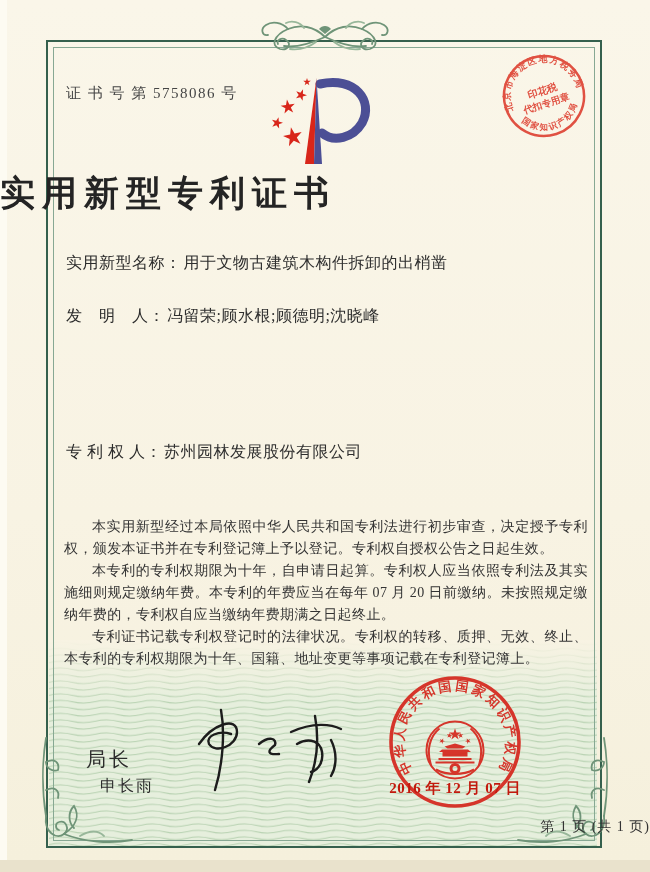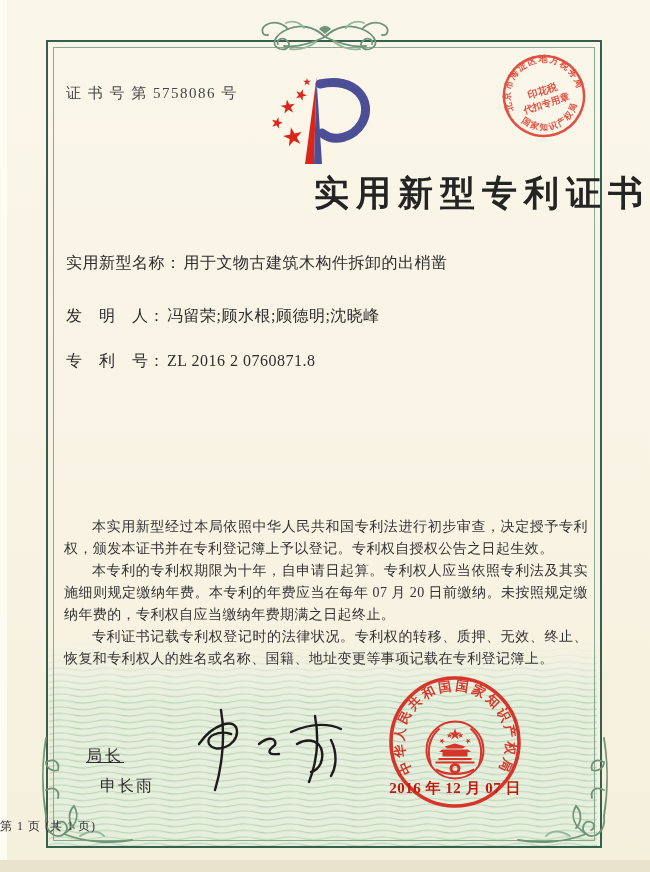--- a/index.html
+++ b/index.html
@@ -19,7 +19,7 @@
 
   .logo{position:absolute;left:260px;top:74px;}
 
-  .title{position:absolute;left:0;top:170px;width:650px;text-align:right;
+  .title{position:absolute;left:0;top:170px;width:650px;text-align:left;
          font-size:35px;font-weight:bold;letter-spacing:7px;color:#242424;}
 
   .field{position:absolute;left:66px;font-size:16px;color:#2e2e2e;letter-spacing:.5px;white-space:nowrap;}

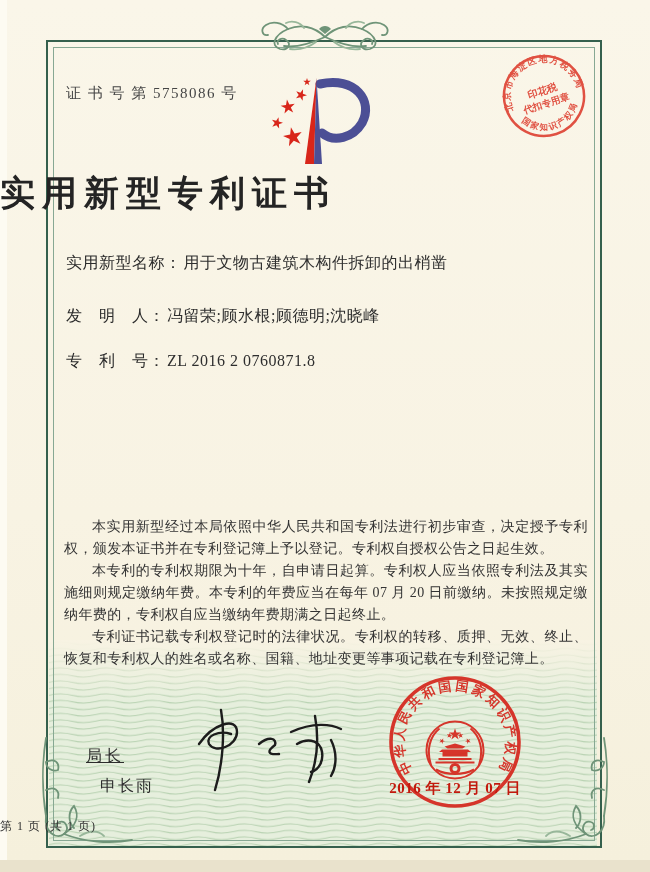--- a/index.html
+++ b/index.html
@@ -149,9 +149,6 @@
   </div>
   <div class="field f1">
     <span class="lbl">发　明　人：</span><span class="val">冯留荣;顾水根;顾德明;沈晓峰</span>
-  </div>
-  <div class="field f2">
-    <span class="lbl">专　利　号：</span><span class="val">ZL 2016 2 0760871.8</span>
   </div>
 
   <div class="paras">

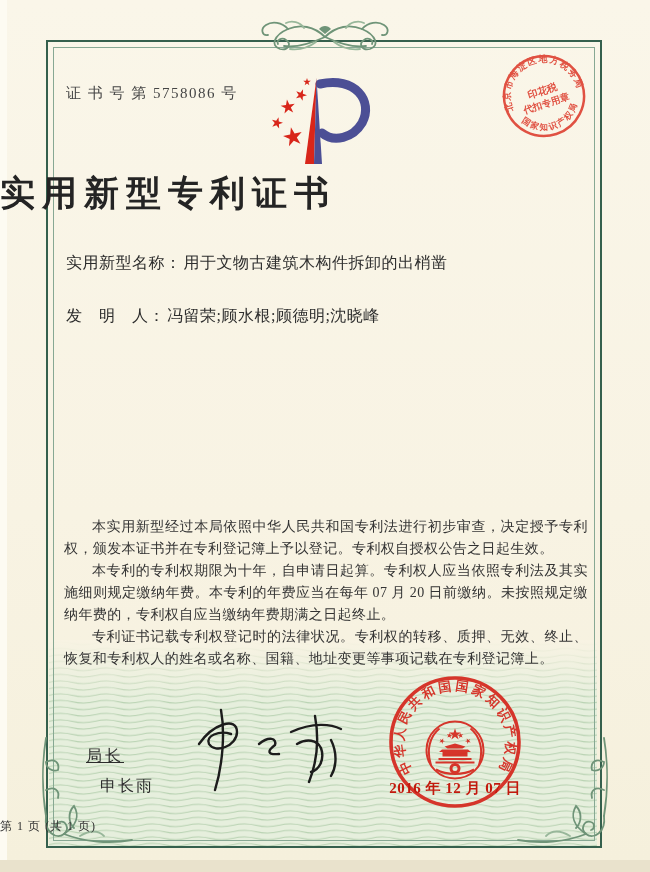--- a/index.html
+++ b/index.html
@@ -149,6 +149,9 @@
   </div>
   <div class="field f1">
     <span class="lbl">发　明　人：</span><span class="val">冯留荣;顾水根;顾德明;沈晓峰</span>
+  </div>
+  <div class="field f4">
+    <span class="lbl">专 利 权 人：</span><span class="val">苏州园林发展股份有限公司</span>
   </div>
 
   <div class="paras">

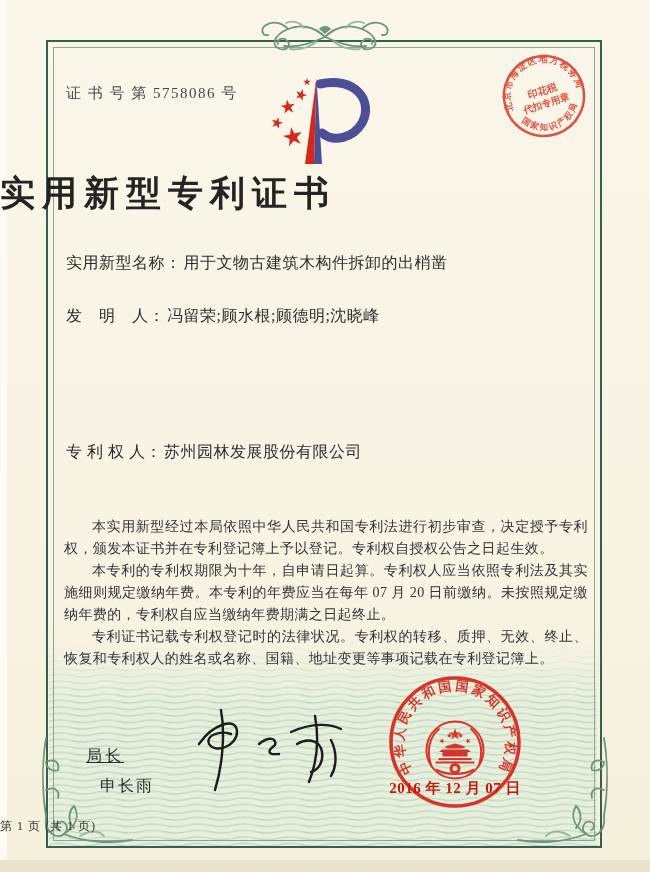--- a/index.html
+++ b/index.html
@@ -157,7 +157,7 @@
   <div class="paras">
     <p>本实用新型经过本局依照中华人民共和国专利法进行初步审查，决定授予专利权，颁发本证书并在专利登记簿上予以登记。专利权自授权公告之日起生效。</p>
     <p>本专利的专利权期限为十年，自申请日起算。专利权人应当依照专利法及其实施细则规定缴纳年费。本专利的年费应当在每年 07 月 20 日前缴纳。未按照规定缴纳年费的，专利权自应当缴纳年费期满之日起终止。</p>
-    <p>专利证书记载专利权登记时的法律状况。专利权的转移、质押、无效、终止、恢复和专利权人的姓名或名称、国籍、地址变更等事项记载在专利登记簿上。</p>
+    <p>专利证书记载专利权登记时的法律状况。专利权的转移、质押、无效、终止、本专利的专利权期限为十年、国籍、地址变更等事项记载在专利登记簿上。</p>
   </div>
 
   <div class="director-label">局长</div>

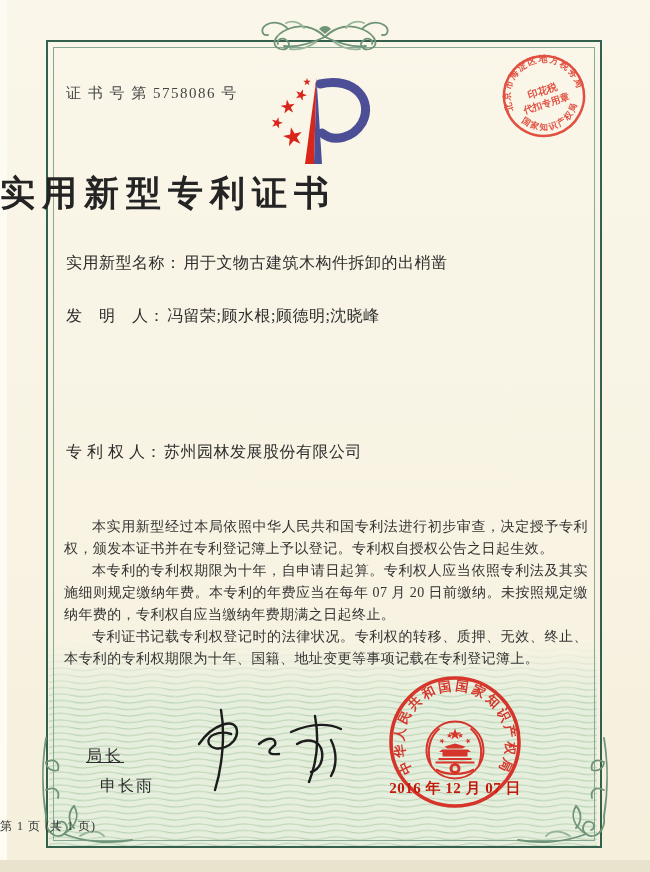--- a/index.html
+++ b/index.html
@@ -31,7 +31,7 @@
          line-height:22px;text-align:justify;color:#333;letter-spacing:.4px;}
   .paras p{margin:0;text-indent:2em;}
 
-  .director-label{position:absolute;left:86px;top:746px;font-size:16px;letter-spacing:3px;color:#2c2c2c;text-decoration:underline;}
+  .director-label{position:absolute;left:86px;top:746px;font-size:20px;letter-spacing:3px;color:#2c2c2c;}
   .director-name{position:absolute;left:100px;top:776px;font-size:16px;letter-spacing:2px;color:#2c2c2c;}
   .signature{position:absolute;left:185px;top:704px;}
 

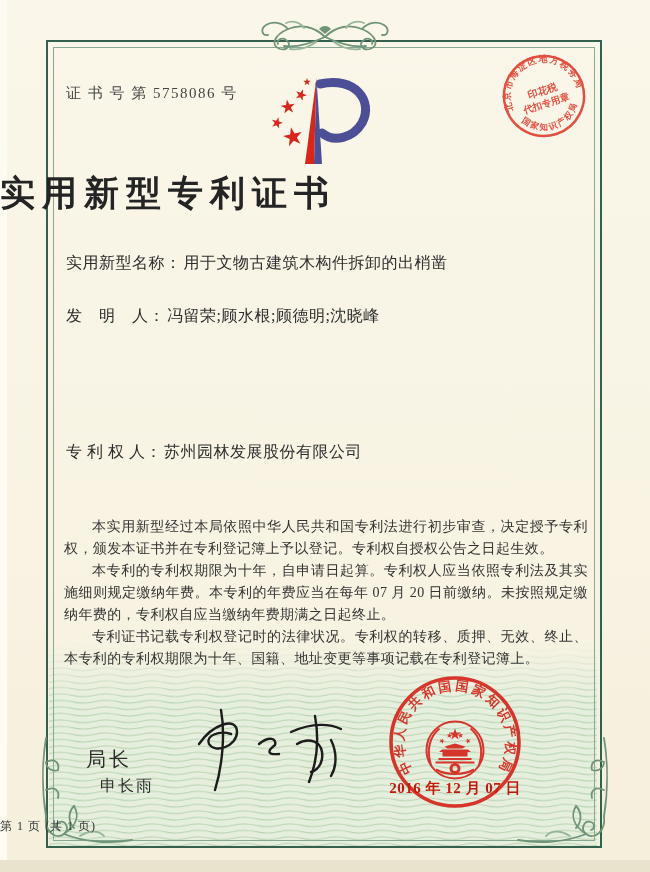--- a/index.html
+++ b/index.html
@@ -40,8 +40,8 @@
   .seal-date{position:absolute;left:388px;top:779px;width:134px;text-align:center;
              font-size:15px;font-weight:bold;color:#c2190d;letter-spacing:.5px;white-space:nowrap;}
 
-  .footer{position:absolute;left:0;top:818px;width:650px;text-align:left;
-          font-size:12px;color:#333;letter-spacing:1px;}
+  .footer{position:absolute;left:0;top:818px;width:650px;text-align:right;
+          font-size:14px;color:#333;letter-spacing:1px;}
 
   .orn-top{position:absolute;left:218px;top:16px;}
   .orn-bl{position:absolute;left:20px;top:732px;}

